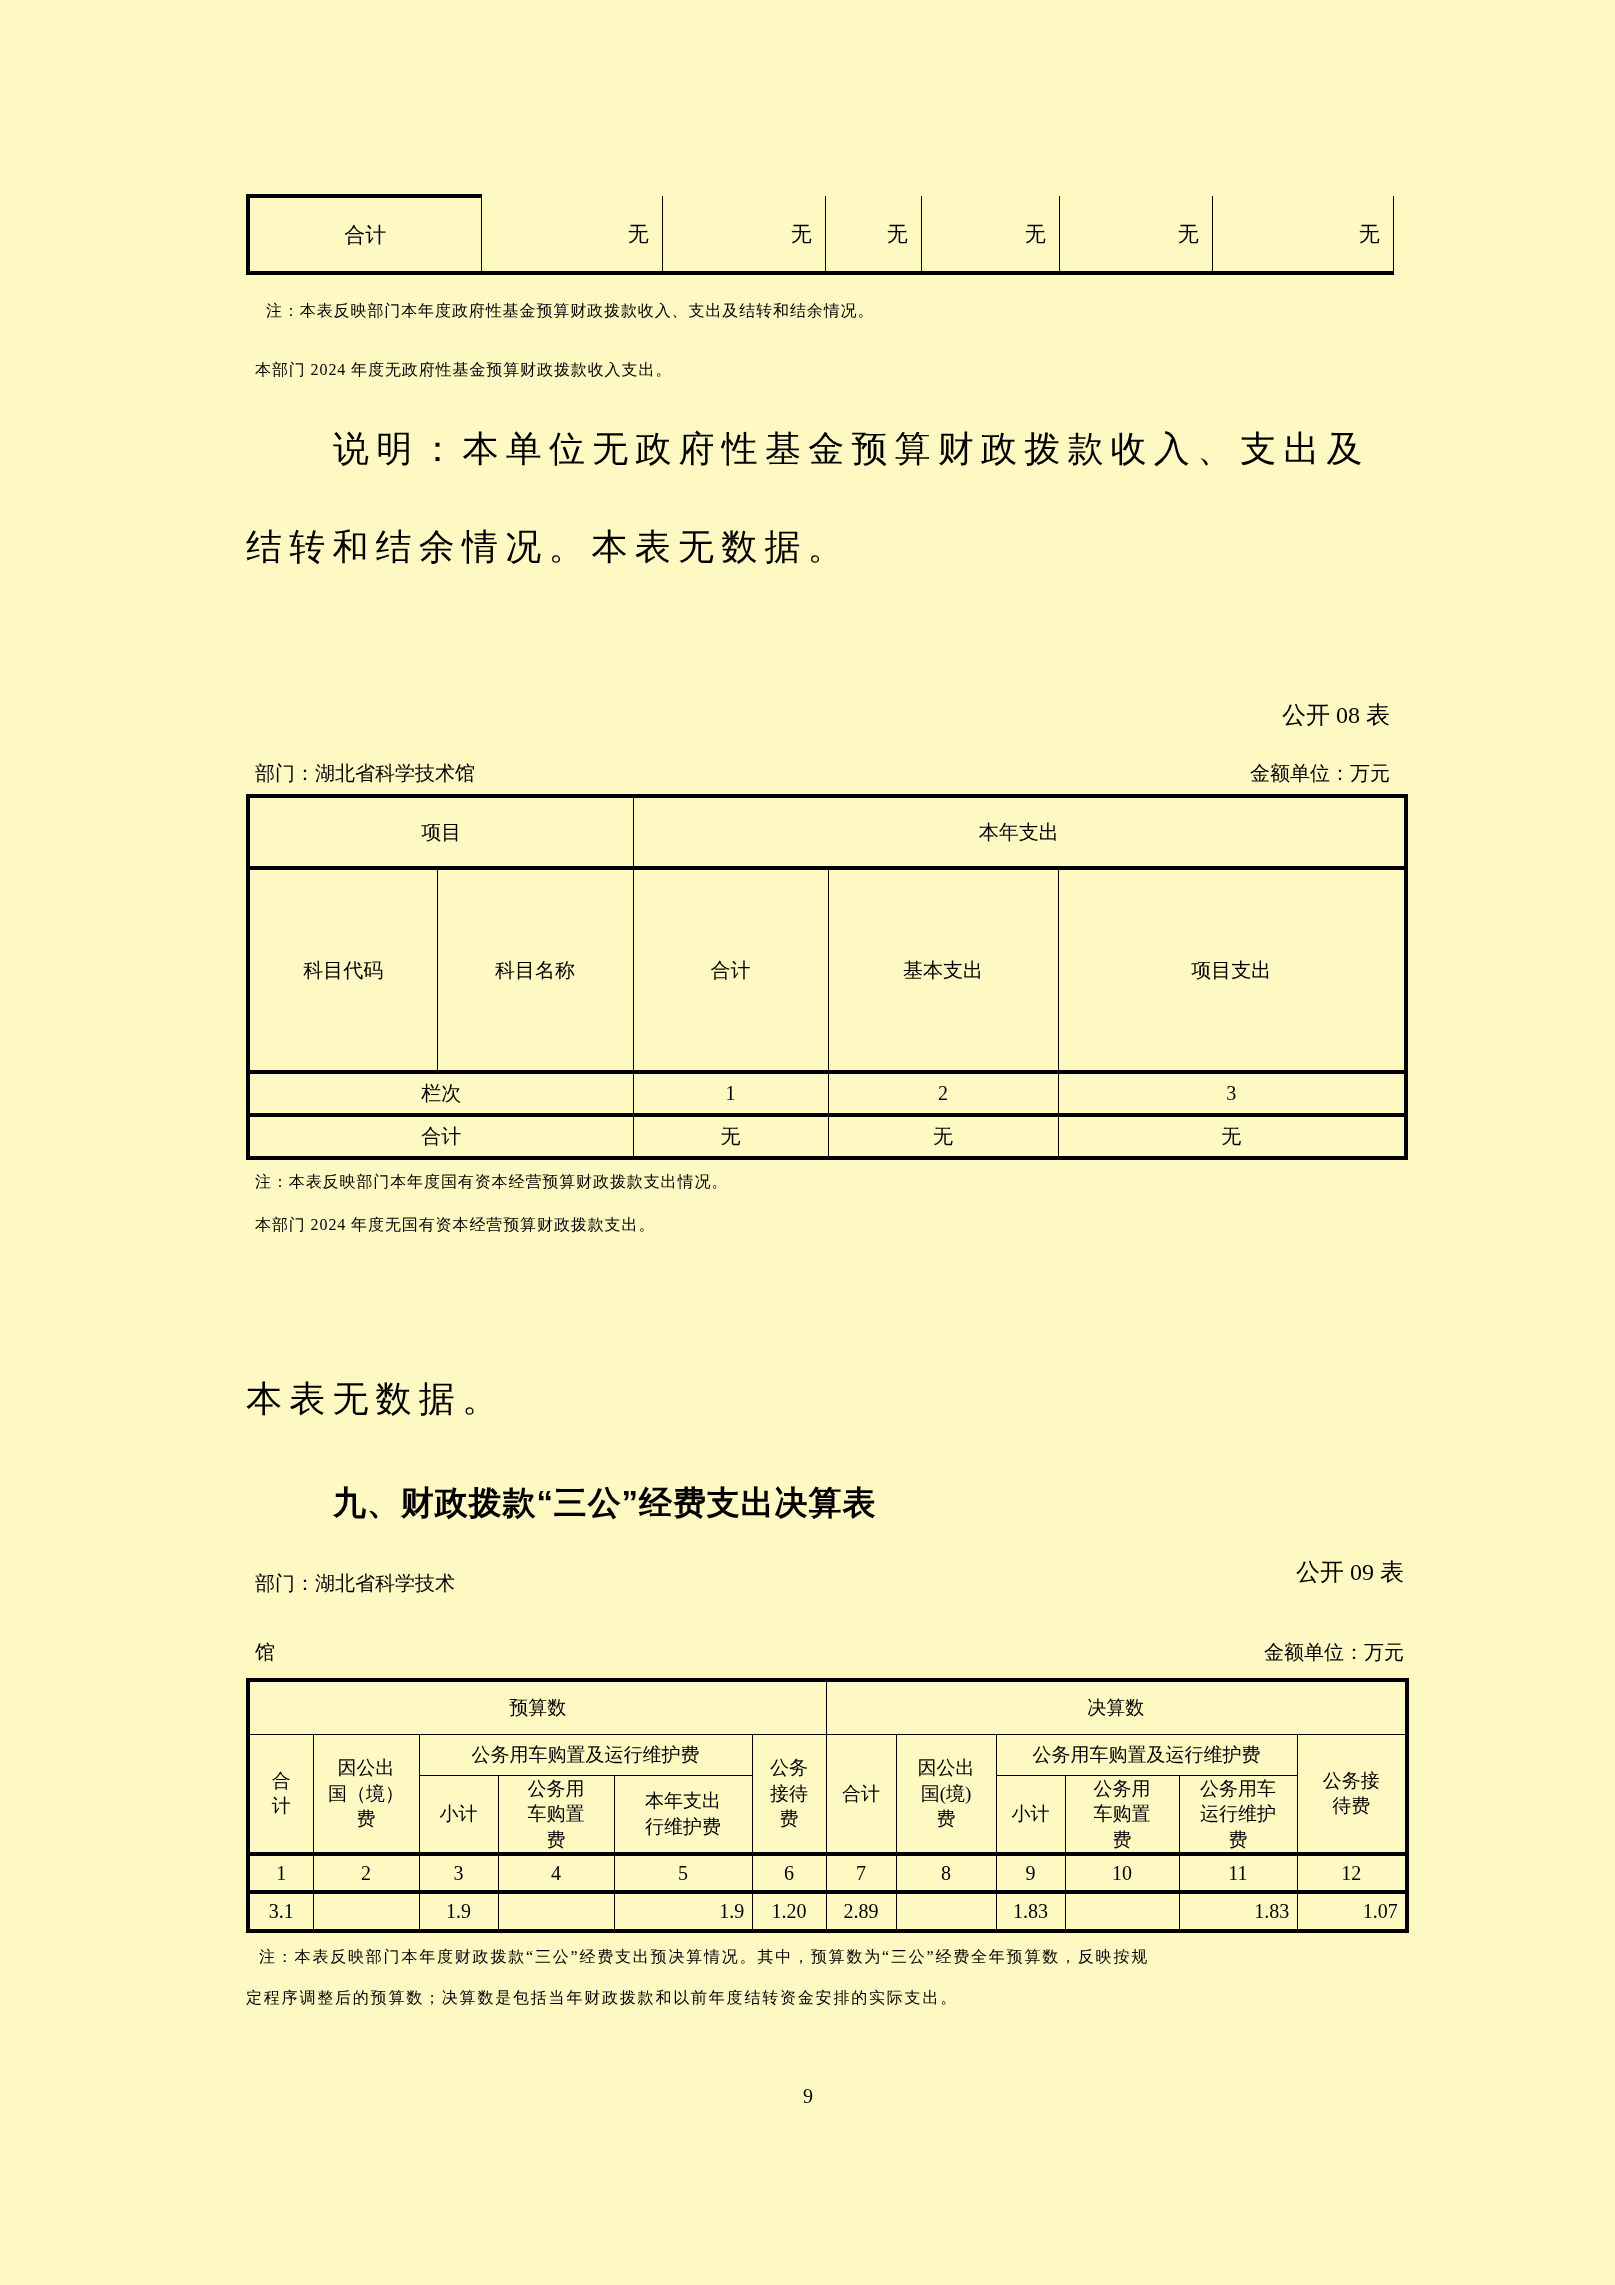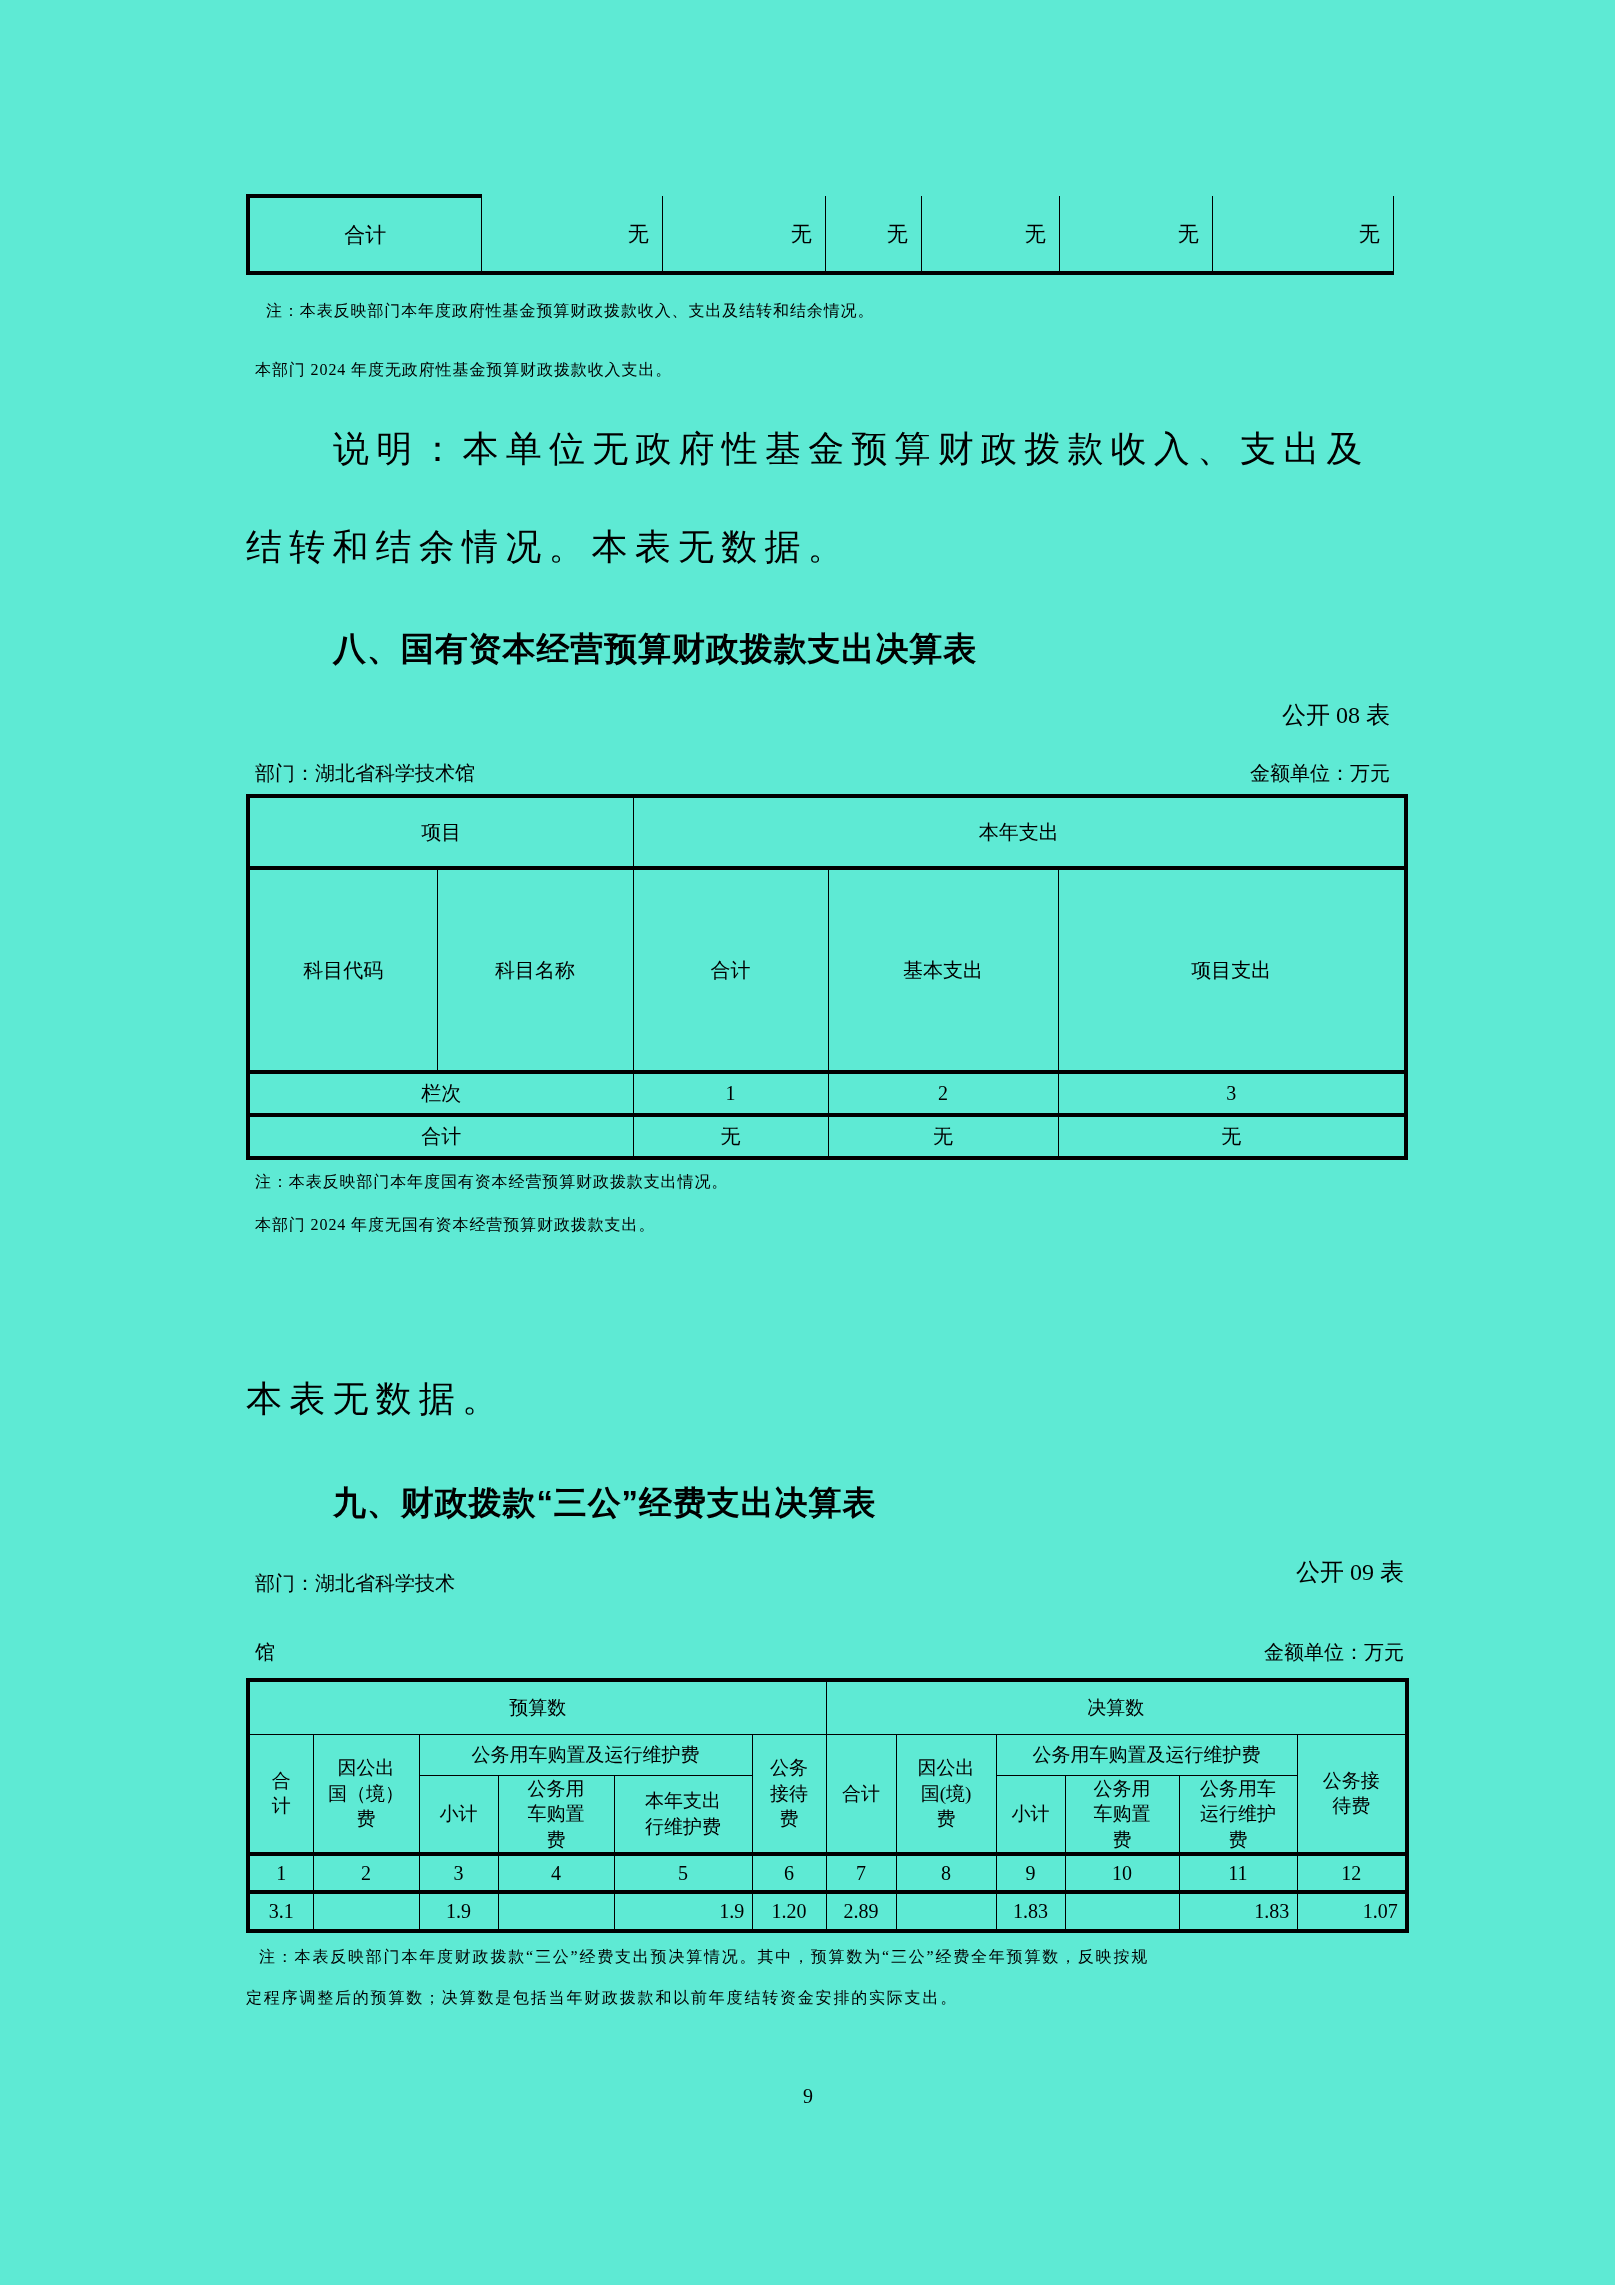--- a/index.html
+++ b/index.html
@@ -3,7 +3,7 @@
 <meta charset="utf-8">
 <style>
   html,body{margin:0;padding:0;background:#888;}
-  .page{position:relative;width:1616px;height:2285px;background:#5eead4;color:#000;
+  .page{position:relative;width:1616px;height:2285px;background:#fef9c3;color:#000;
         font-family:"Liberation Serif",serif;overflow:hidden;}
   .abs{position:absolute;}
   .t{position:absolute;border-collapse:collapse;table-layout:fixed;color:#000;}

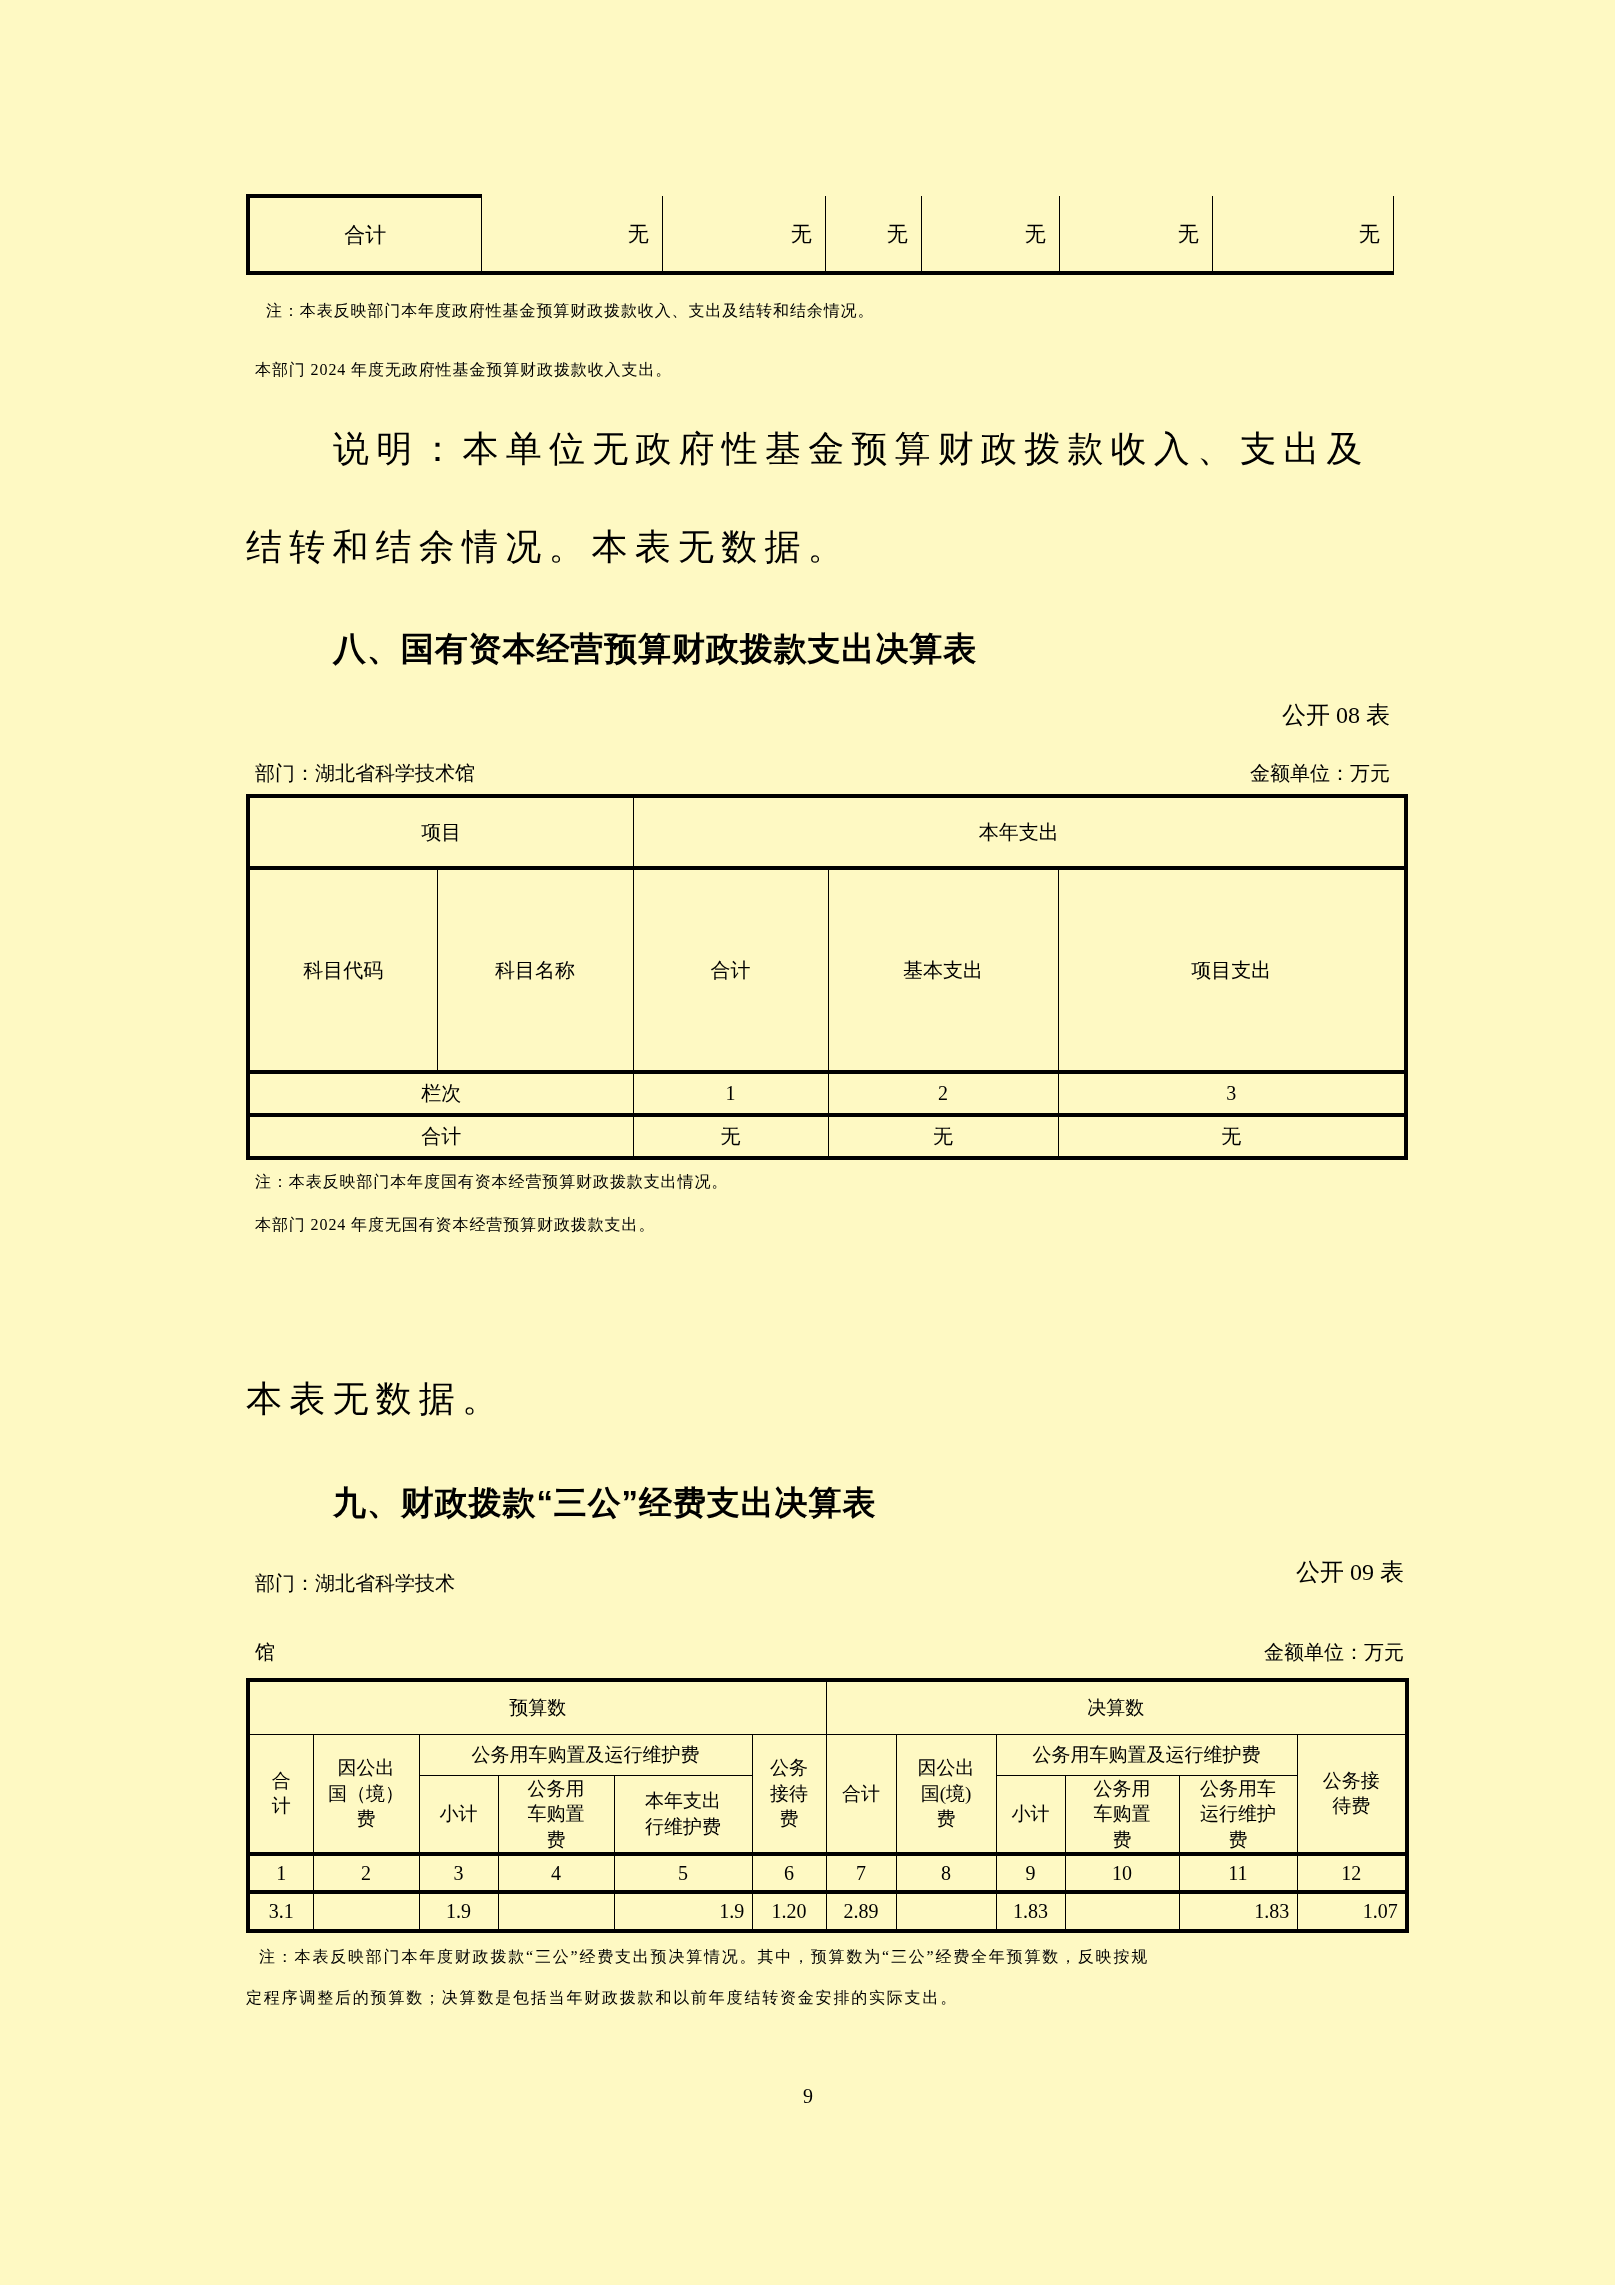--- a/index.html
+++ b/index.html
@@ -71,7 +71,6 @@
   <div class="abs remark" style="top:425px;left:333px;">说明：本单位无政府性基金预算财政拨款收入、支出及</div>
   <div class="abs remark" style="top:523px;left:246px;">结转和结余情况。本表无数据。</div>
 
-  <div class="abs sectitle" style="top:627px;left:333px;">八、国有资本经营预算财政拨款支出决算表</div>
   <div class="abs tag" style="top:699px;left:246px;width:1144px;">公开 08 表</div>
   <div class="abs deptrow" style="top:760px;left:255px;width:1135px;">
     <span>部门：湖北省科学技术馆</span>

